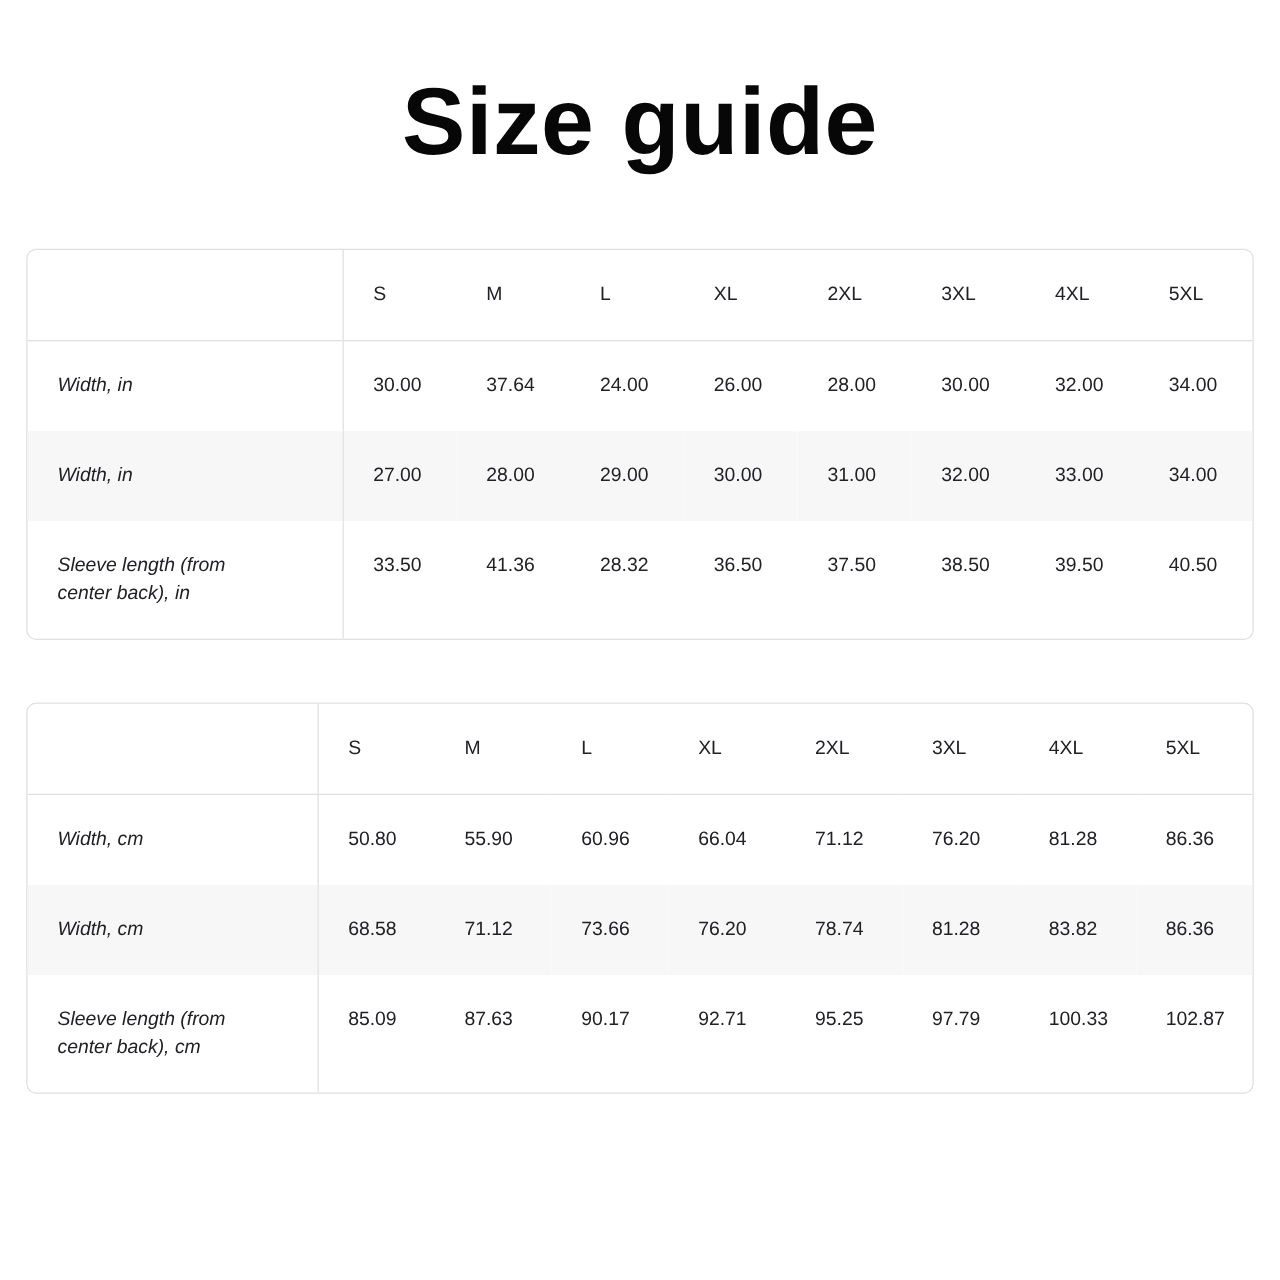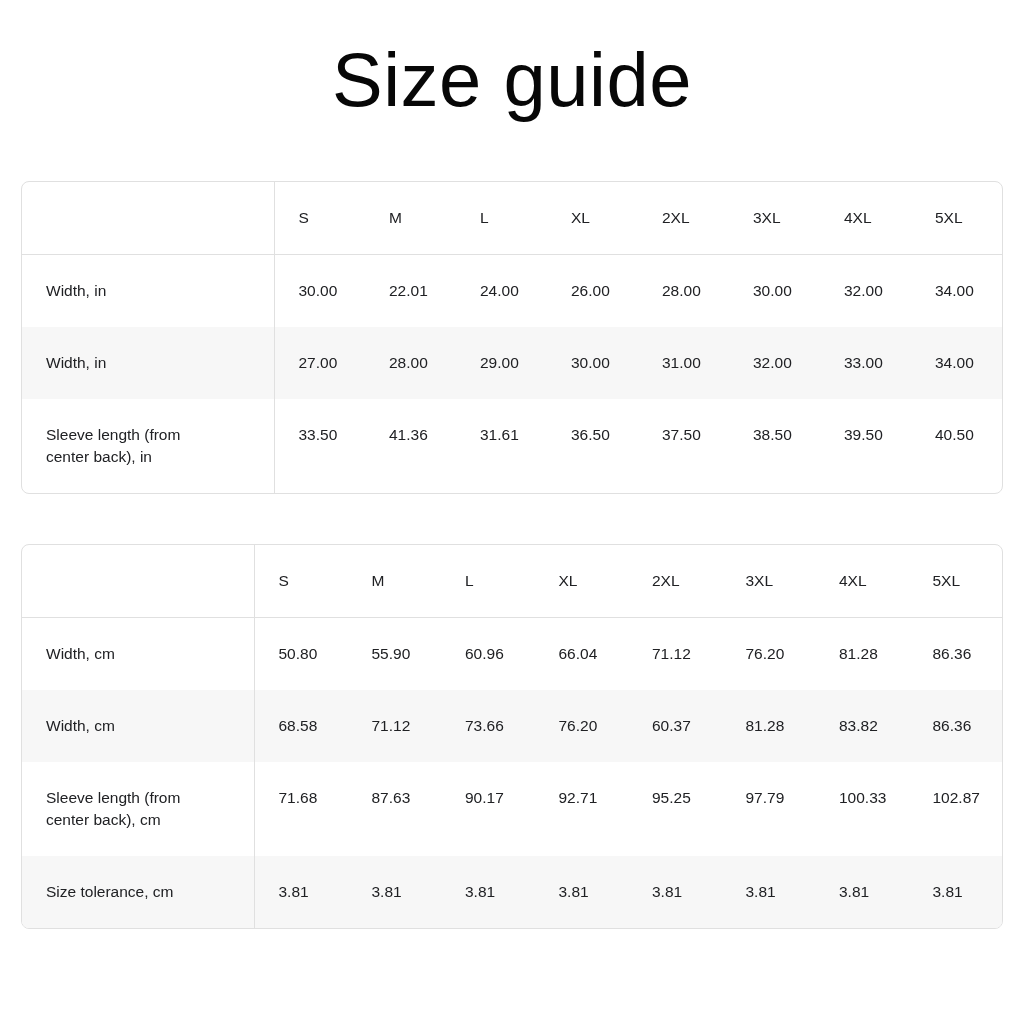--- a/index.html
+++ b/index.html
@@ -15,11 +15,11 @@
     background: #ffffff;
   }
   .page-title {
-    margin: 0;
+    margin: 18px;
     padding-top: 34px;
     text-align: center;
     font-size: 76px;
-    font-weight: 400;
+    font-weight: 700;
     letter-spacing: 0.5px;
     color: #070707;
     line-height: 1.2;

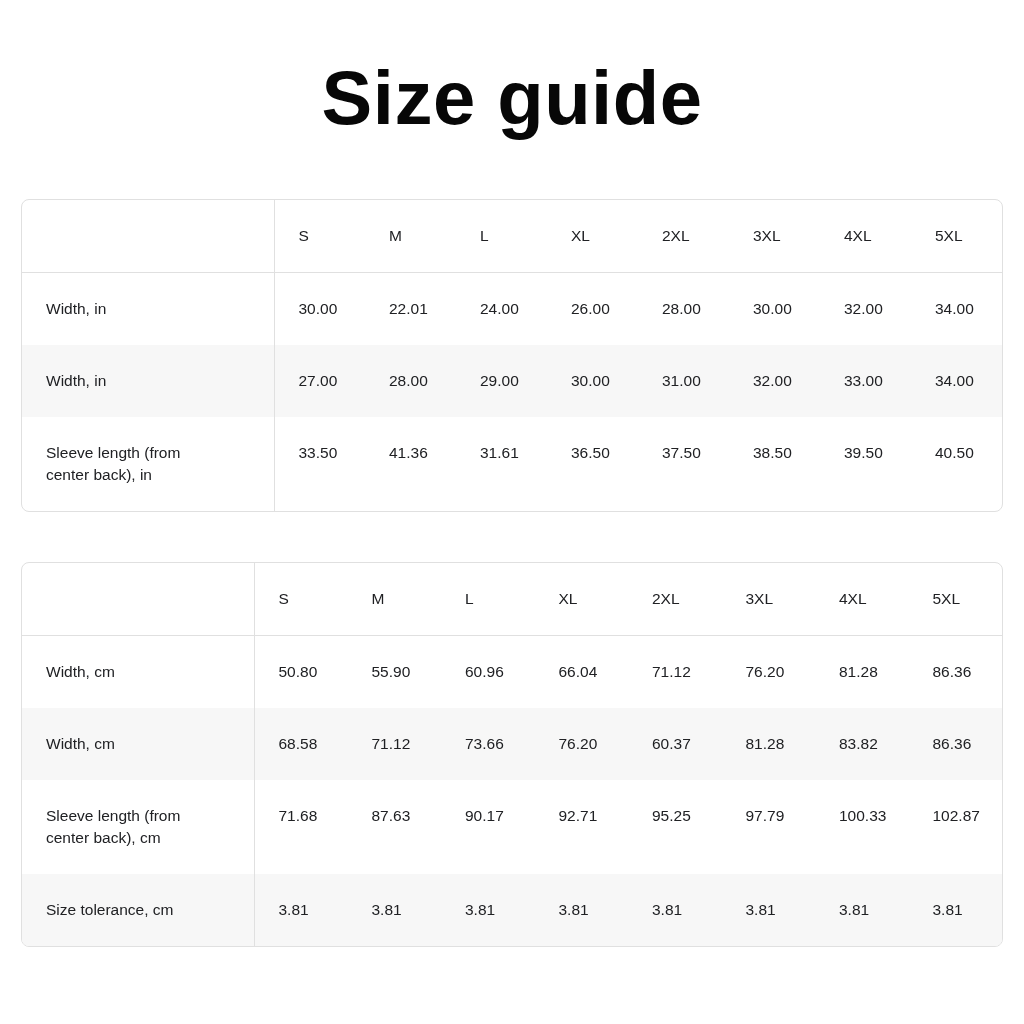--- a/index.html
+++ b/index.html
@@ -55,6 +55,7 @@
   .size-table .label-cell {
     border-right: 1px solid #e0e0e0;
     white-space: pre-line;
+    font-style: italic;
   }
   .size-table tbody tr:nth-child(even) {
     background: #f7f7f7;

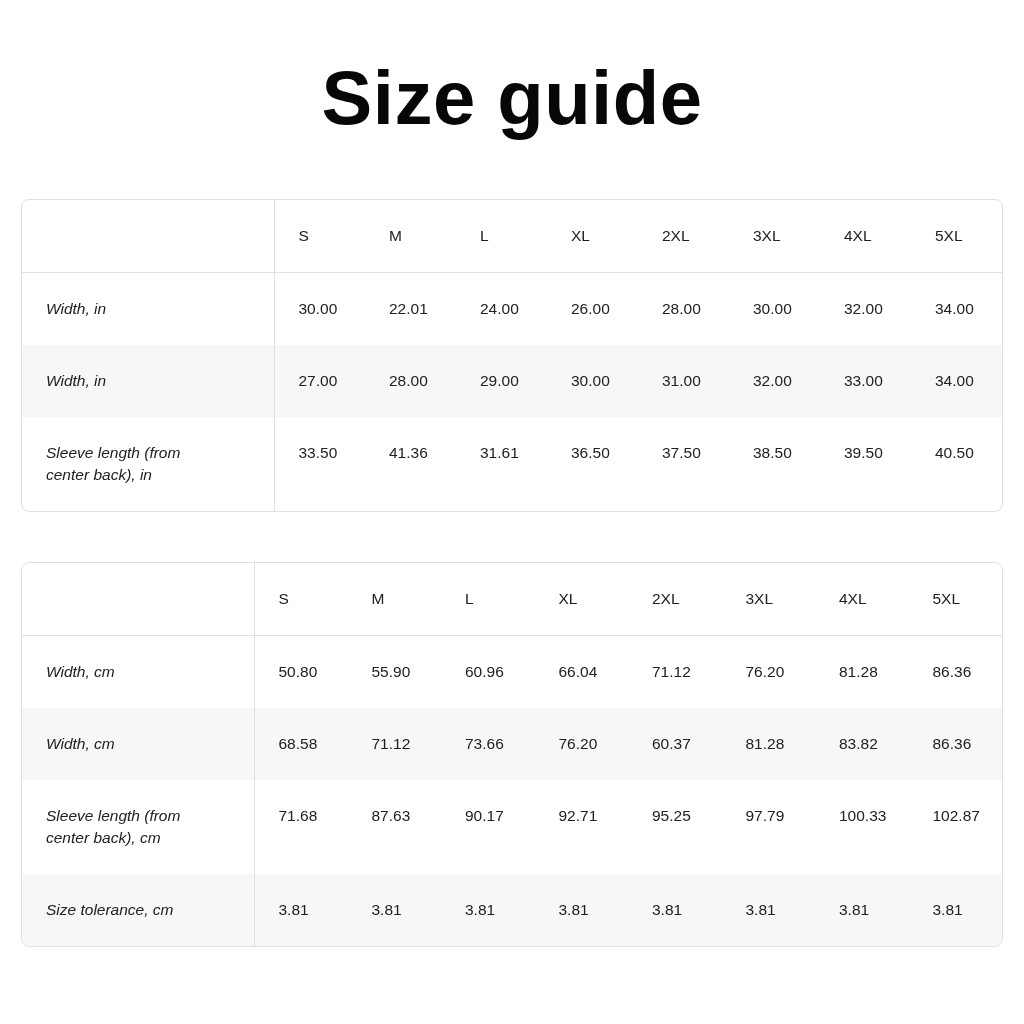--- a/index.html
+++ b/index.html
@@ -93,7 +93,7 @@
           <tr>
             <th class="label-cell">Width, in</th>
             <td>30.00</td>
-            <td>22.01</td>
+            <td>37.64</td>
             <td>24.00</td>
             <td>26.00</td>
             <td>28.00</td>

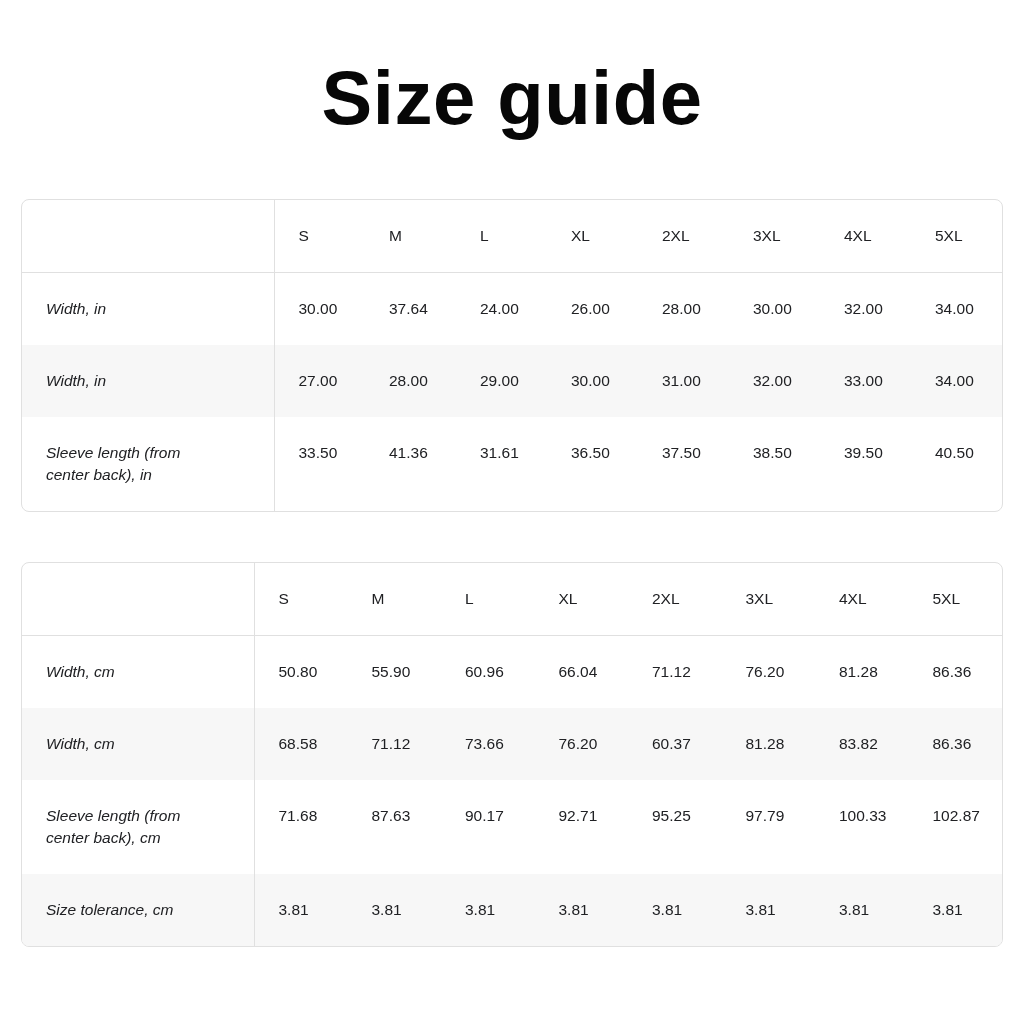--- a/index.html
+++ b/index.html
@@ -117,7 +117,7 @@
 center back), in</th>
             <td>33.50</td>
             <td>41.36</td>
-            <td>31.61</td>
+            <td>28.32</td>
             <td>36.50</td>
             <td>37.50</td>
             <td>38.50</td>

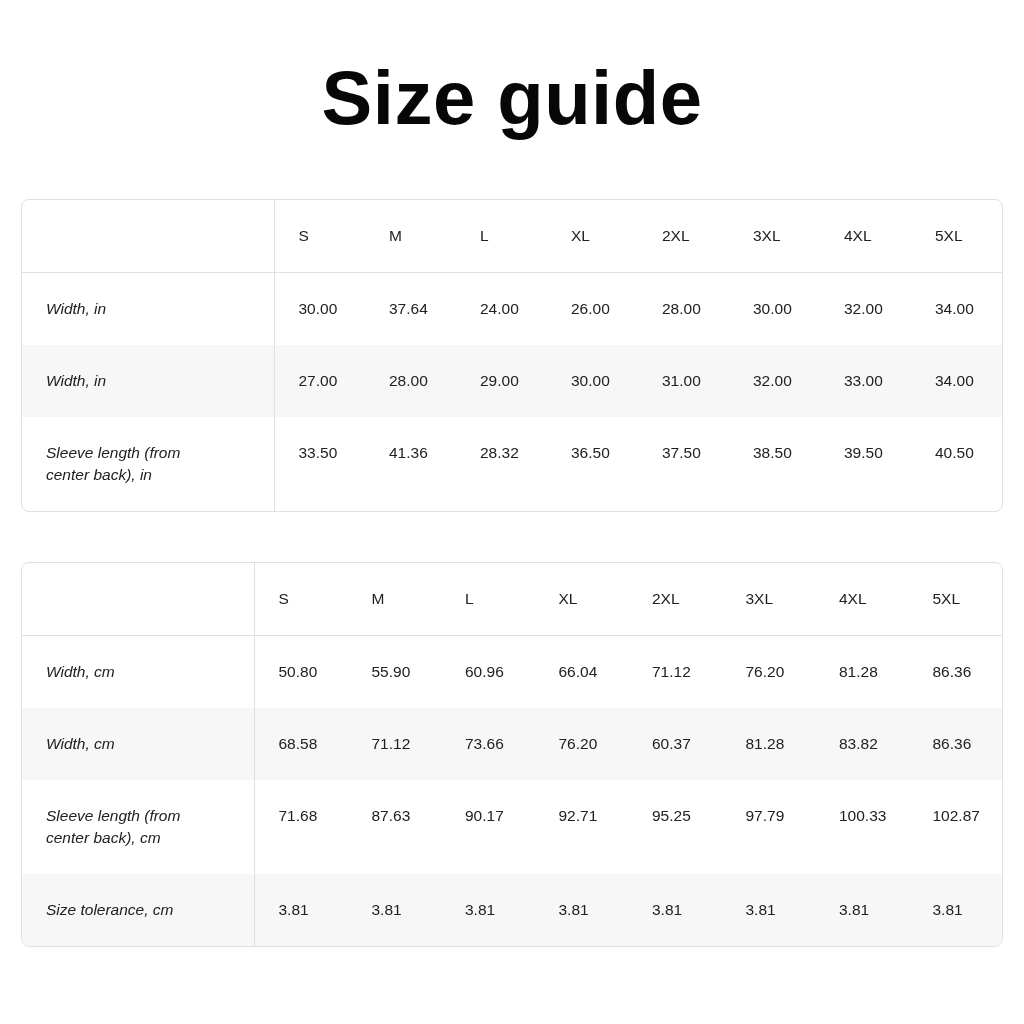--- a/index.html
+++ b/index.html
@@ -165,7 +165,7 @@
             <td>71.12</td>
             <td>73.66</td>
             <td>76.20</td>
-            <td>60.37</td>
+            <td>78.74</td>
             <td>81.28</td>
             <td>83.82</td>
             <td>86.36</td>

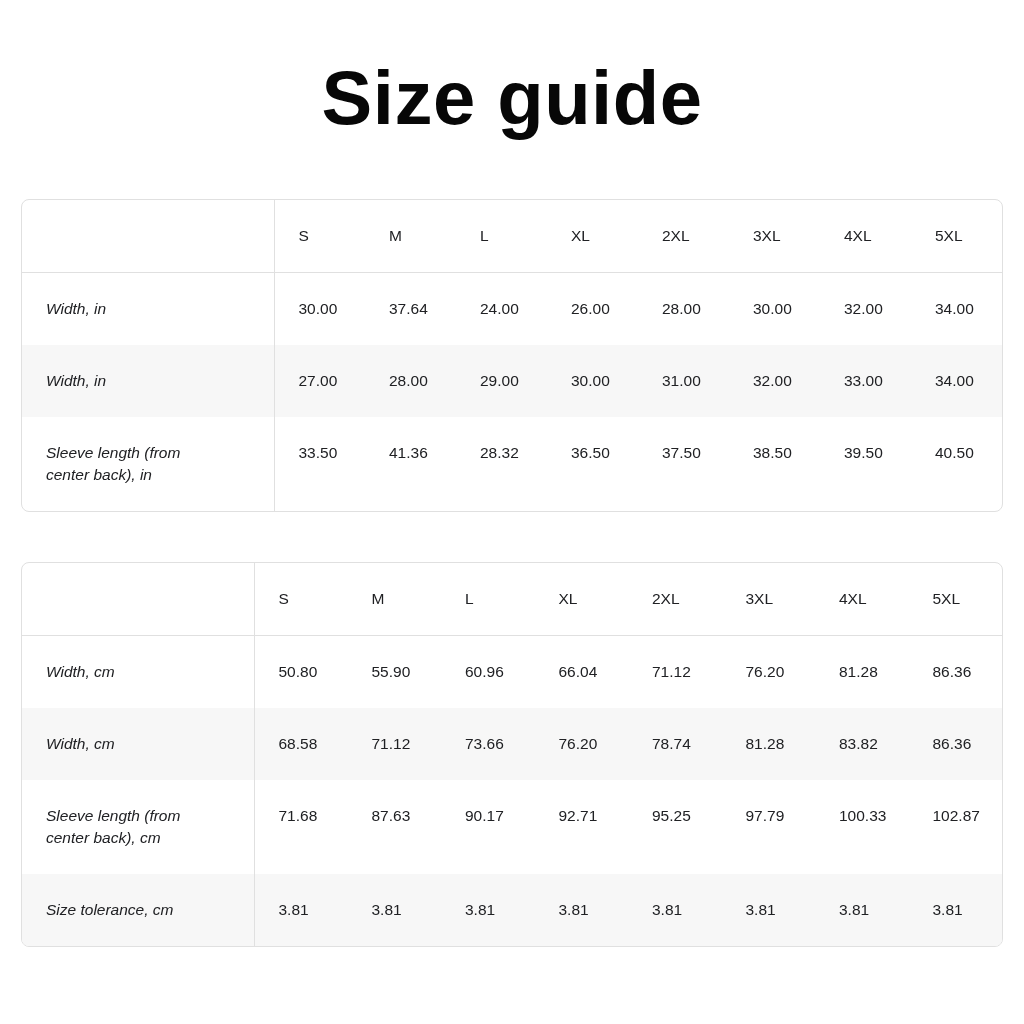--- a/index.html
+++ b/index.html
@@ -173,7 +173,7 @@
           <tr>
             <th class="label-cell">Sleeve length (from
 center back), cm</th>
-            <td>71.68</td>
+            <td>85.09</td>
             <td>87.63</td>
             <td>90.17</td>
             <td>92.71</td>

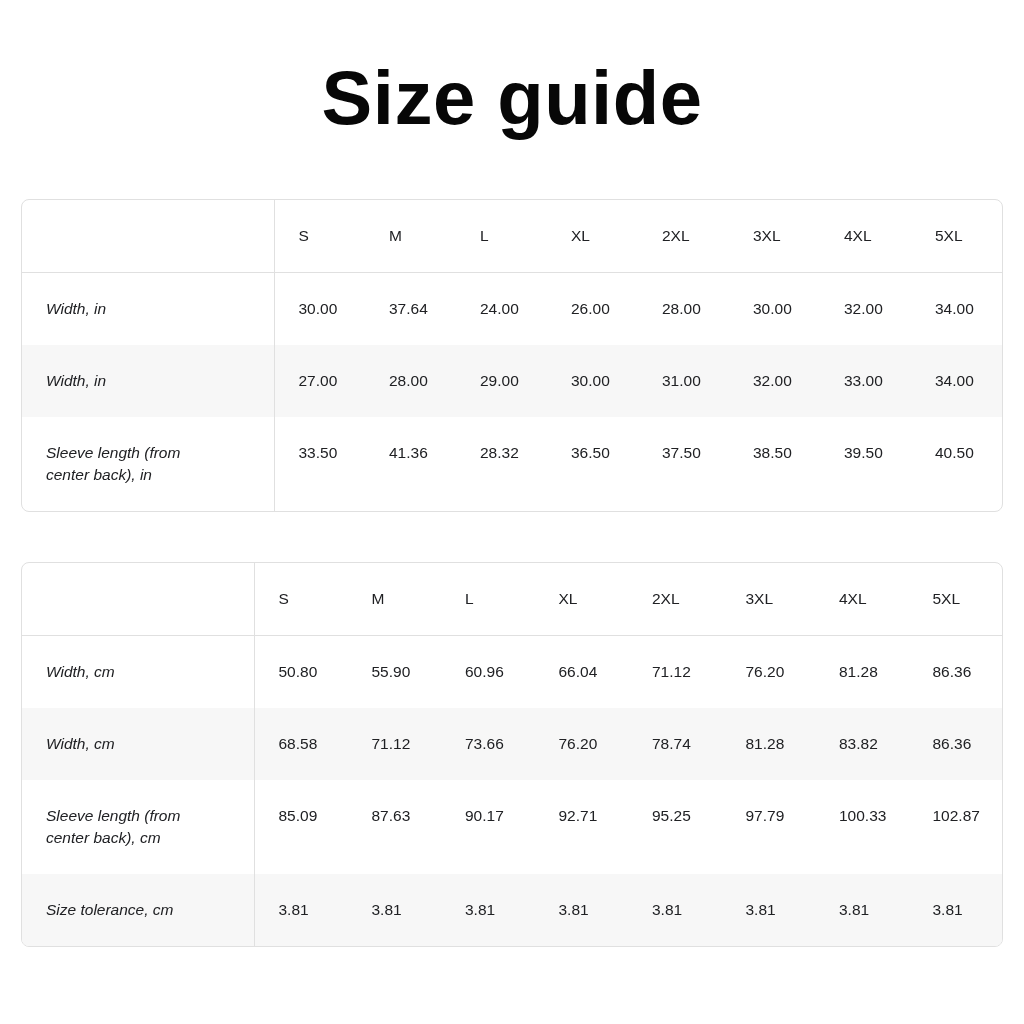--- a/index.html
+++ b/index.html
@@ -182,17 +182,6 @@
             <td>100.33</td>
             <td>102.87</td>
           </tr>
-          <tr>
-            <th class="label-cell">Size tolerance, cm</th>
-            <td>3.81</td>
-            <td>3.81</td>
-            <td>3.81</td>
-            <td>3.81</td>
-            <td>3.81</td>
-            <td>3.81</td>
-            <td>3.81</td>
-            <td>3.81</td>
-          </tr>
         </tbody>
     </table>
   </div>

